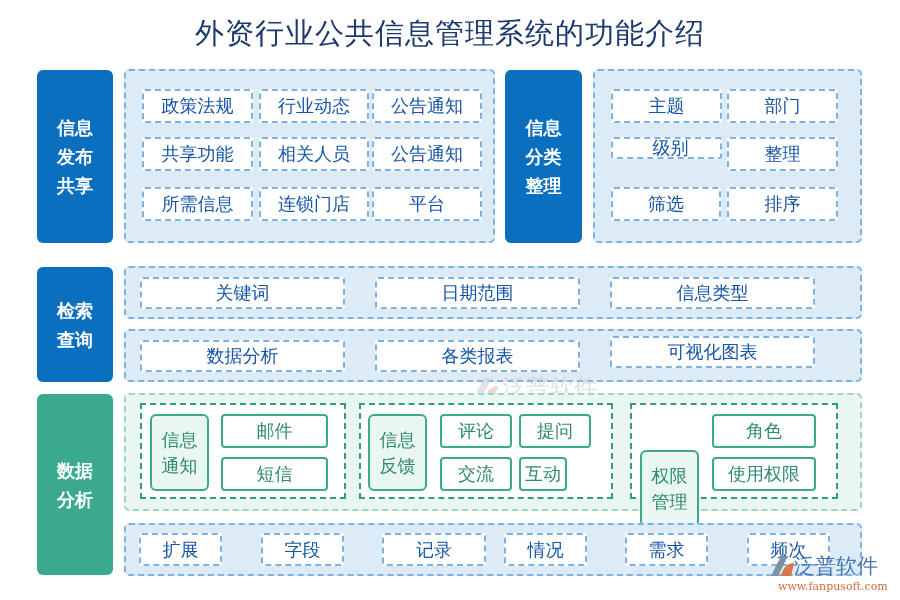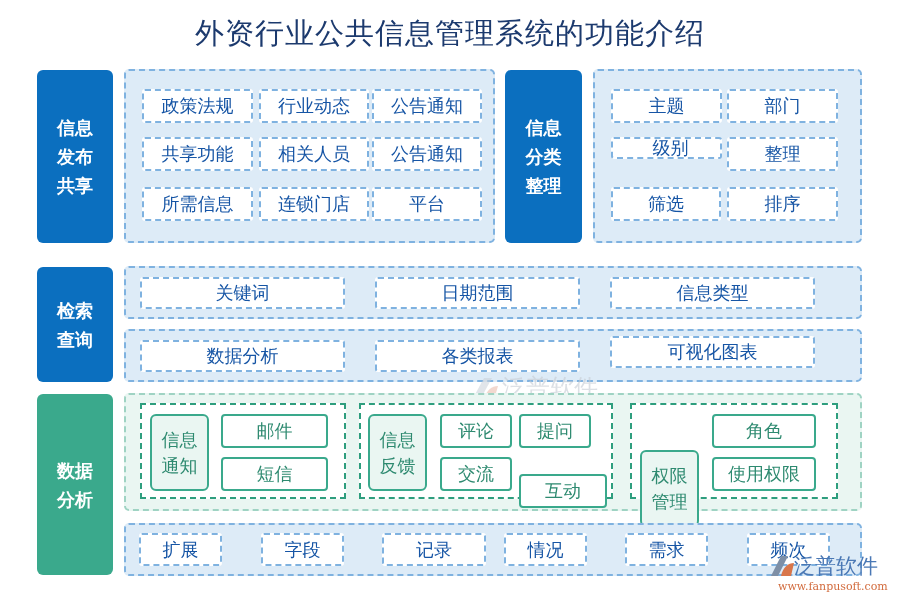--- a/index.html
+++ b/index.html
@@ -101,7 +101,7 @@
 <div class="abs item-teal" style="left:440px;top:414px;width:72px;height:34px;">评论</div>
 <div class="abs item-teal" style="left:519px;top:414px;width:72px;height:34px;">提问</div>
 <div class="abs item-teal" style="left:440px;top:457px;width:72px;height:34px;">交流</div>
-<div class="abs item-teal" style="left:519px;top:474px;width:88px;height:34px;">互动</div>
+<div class="abs item-teal" style="left:519px;top:457px;width:48px;height:34px;">互动</div>
 
 <div class="abs group-teal" style="left:630px;top:403px;width:208px;height:96px;"></div>
 <div class="abs sub-label" style="left:640px;top:414px;width:59px;height:77px;white-space:pre-line;margin-top:36px;">权限

